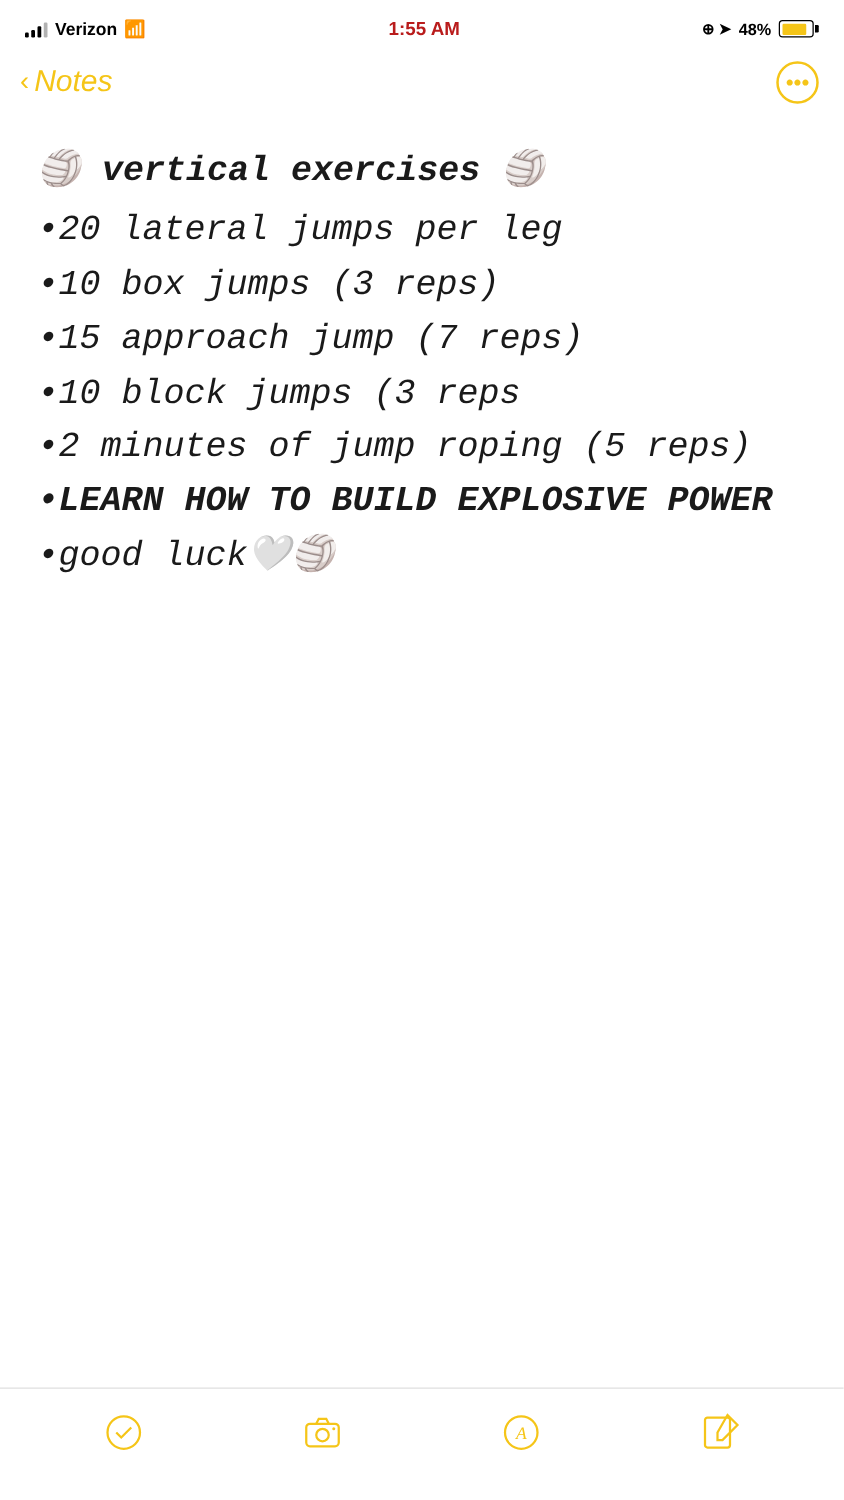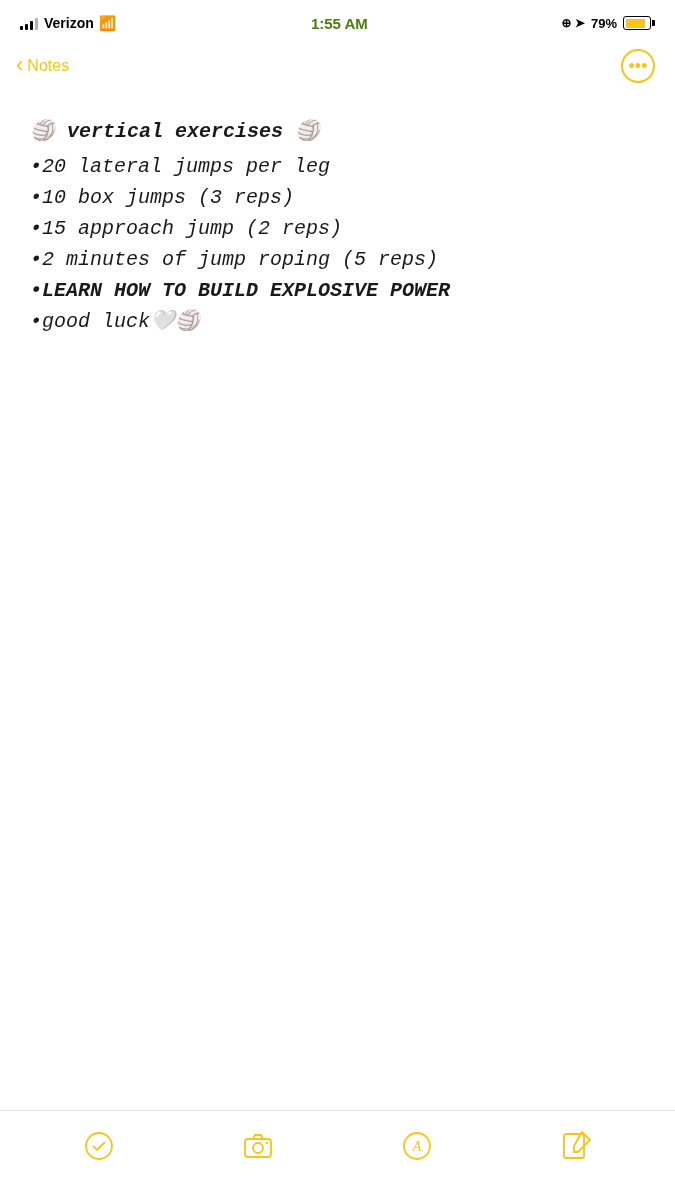--- a/index.html
+++ b/index.html
@@ -61,7 +61,7 @@
     .status-center {
       font-size: 15px;
       font-weight: 600;
-      color: #4d7c0f;
+      color: #b91c1c;
     }
 
     .status-right {

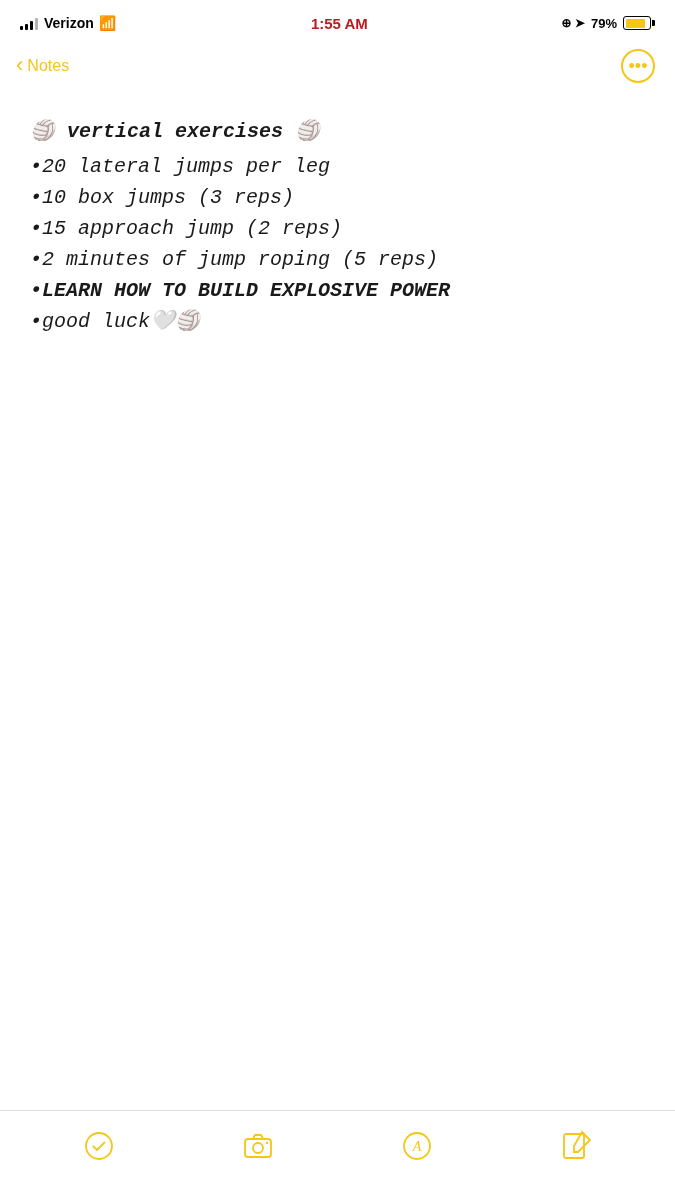--- a/index.html
+++ b/index.html
@@ -225,7 +225,7 @@
   <div class="status-center">1:55 AM</div>
   <div class="status-right">
     <span style="font-size:12px;">⊕ ➤</span>
-    <span>79%</span>
+    <span>48%</span>
     <div class="battery-wrapper">
       <div class="battery-body">
         <div class="battery-fill"></div>

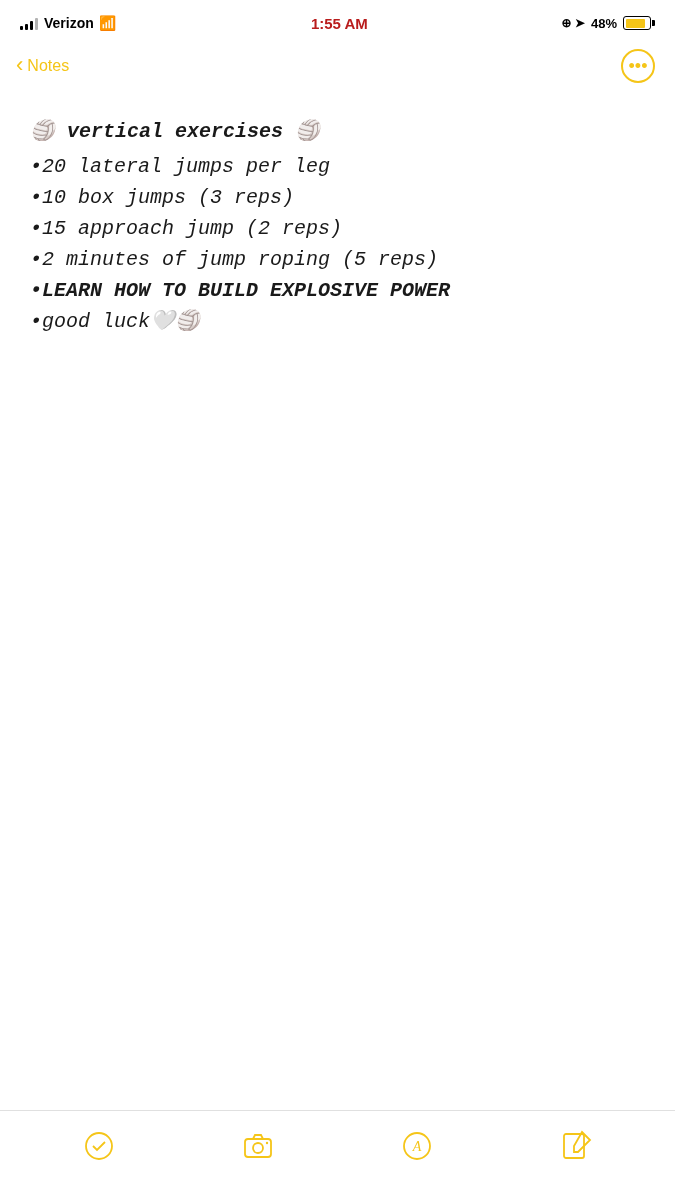--- a/index.html
+++ b/index.html
@@ -129,8 +129,9 @@
     }
 
     .back-label {
-      font-size: 16px;
+      font-size: 24px;
       font-weight: 500;
+      font-style: italic;
     }
 
     .more-button {

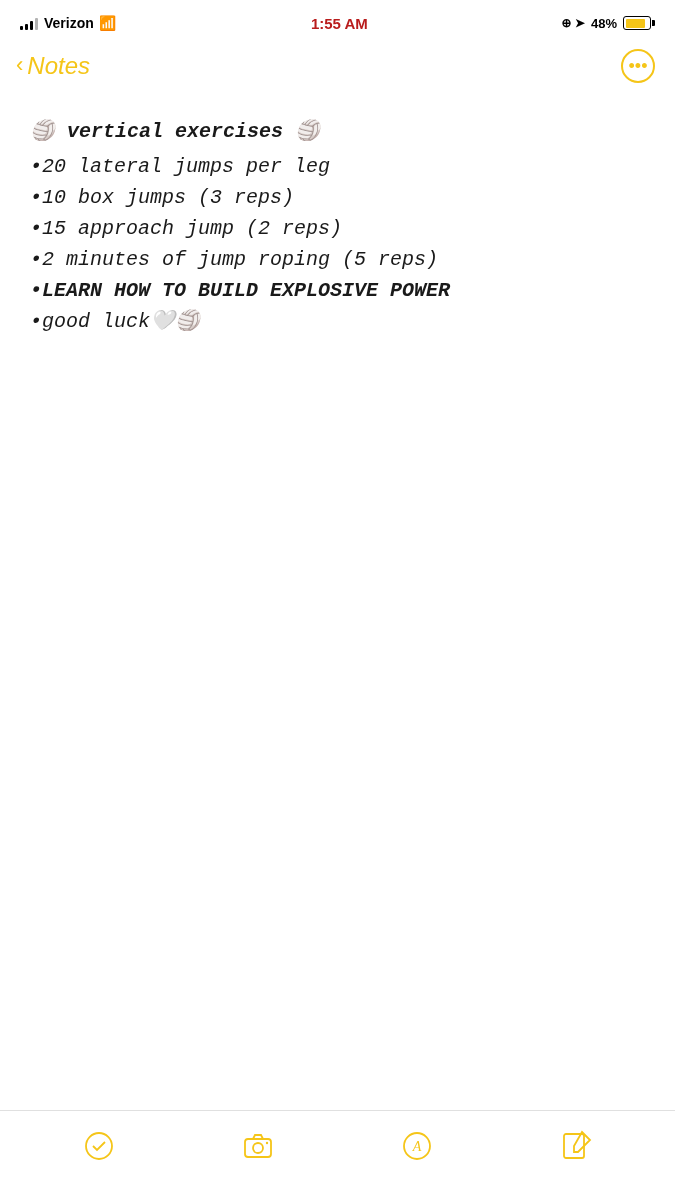--- a/index.html
+++ b/index.html
@@ -151,7 +151,7 @@
     .note-content {
       padding: 20px 30px 20px 30px;
       font-family: 'Courier New', Courier, monospace;
-      font-size: 20px;
+      font-size: 28px;
       line-height: 1.55;
       color: #1a1a1a;
     }

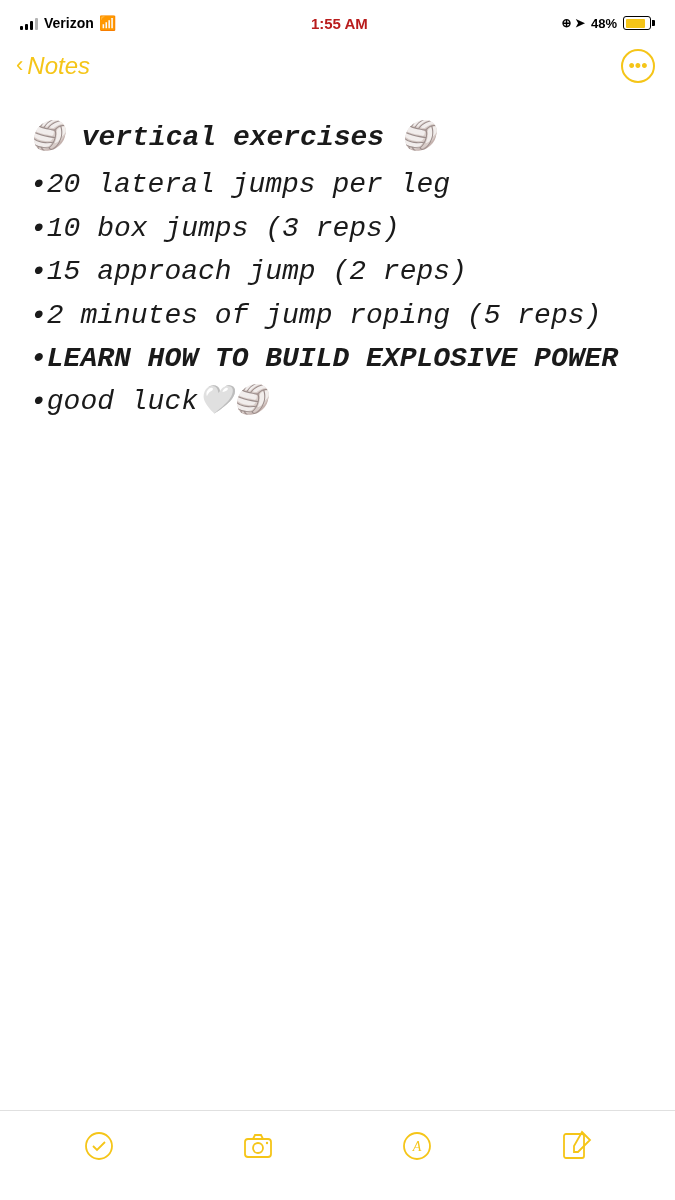--- a/index.html
+++ b/index.html
@@ -252,7 +252,7 @@
   </div>
   <div class="note-line">•20 lateral jumps per leg</div>
   <div class="note-line">•10 box jumps (3 reps)</div>
-  <div class="note-line">•15 approach jump (2 reps)</div>
+  <div class="note-line">•15 approach jump (7 reps)</div>
   <div class="note-line">•2 minutes of jump roping (5 reps)</div>
   <div class="note-line-bold">•LEARN HOW TO BUILD EXPLOSIVE POWER</div>
   <div class="note-line">•good luck🤍🏐</div>

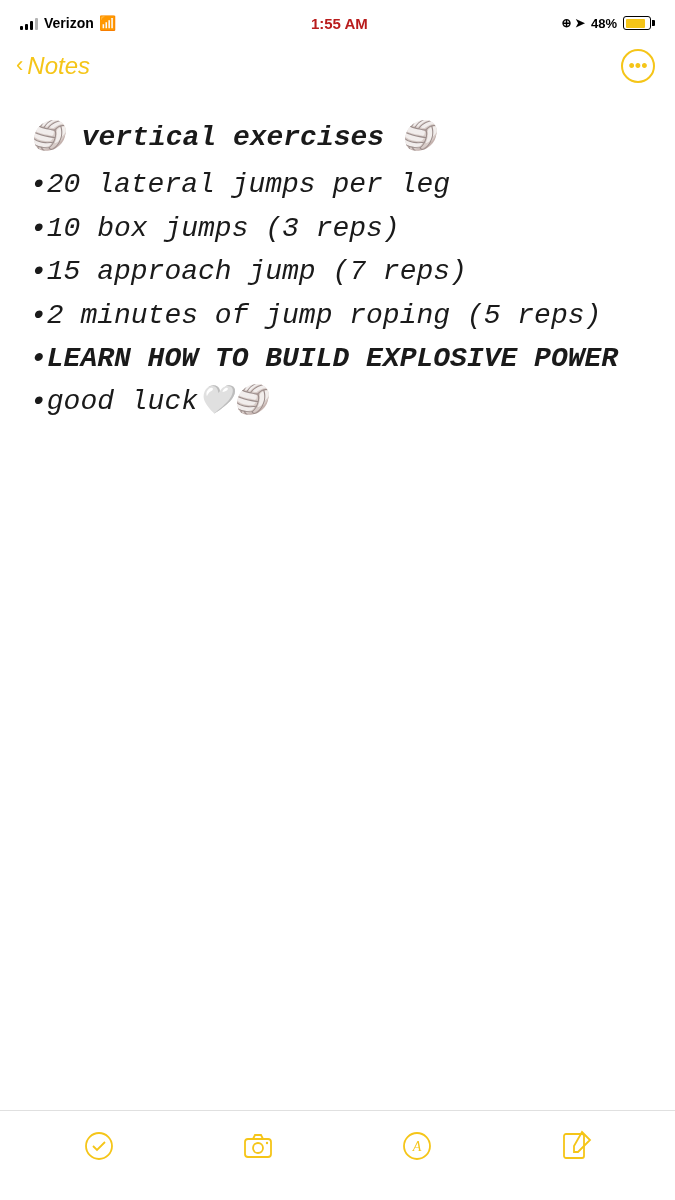--- a/index.html
+++ b/index.html
@@ -253,6 +253,7 @@
   <div class="note-line">•20 lateral jumps per leg</div>
   <div class="note-line">•10 box jumps (3 reps)</div>
   <div class="note-line">•15 approach jump (7 reps)</div>
+  <div class="note-line">•10 block jumps (3 reps</div>
   <div class="note-line">•2 minutes of jump roping (5 reps)</div>
   <div class="note-line-bold">•LEARN HOW TO BUILD EXPLOSIVE POWER</div>
   <div class="note-line">•good luck🤍🏐</div>

